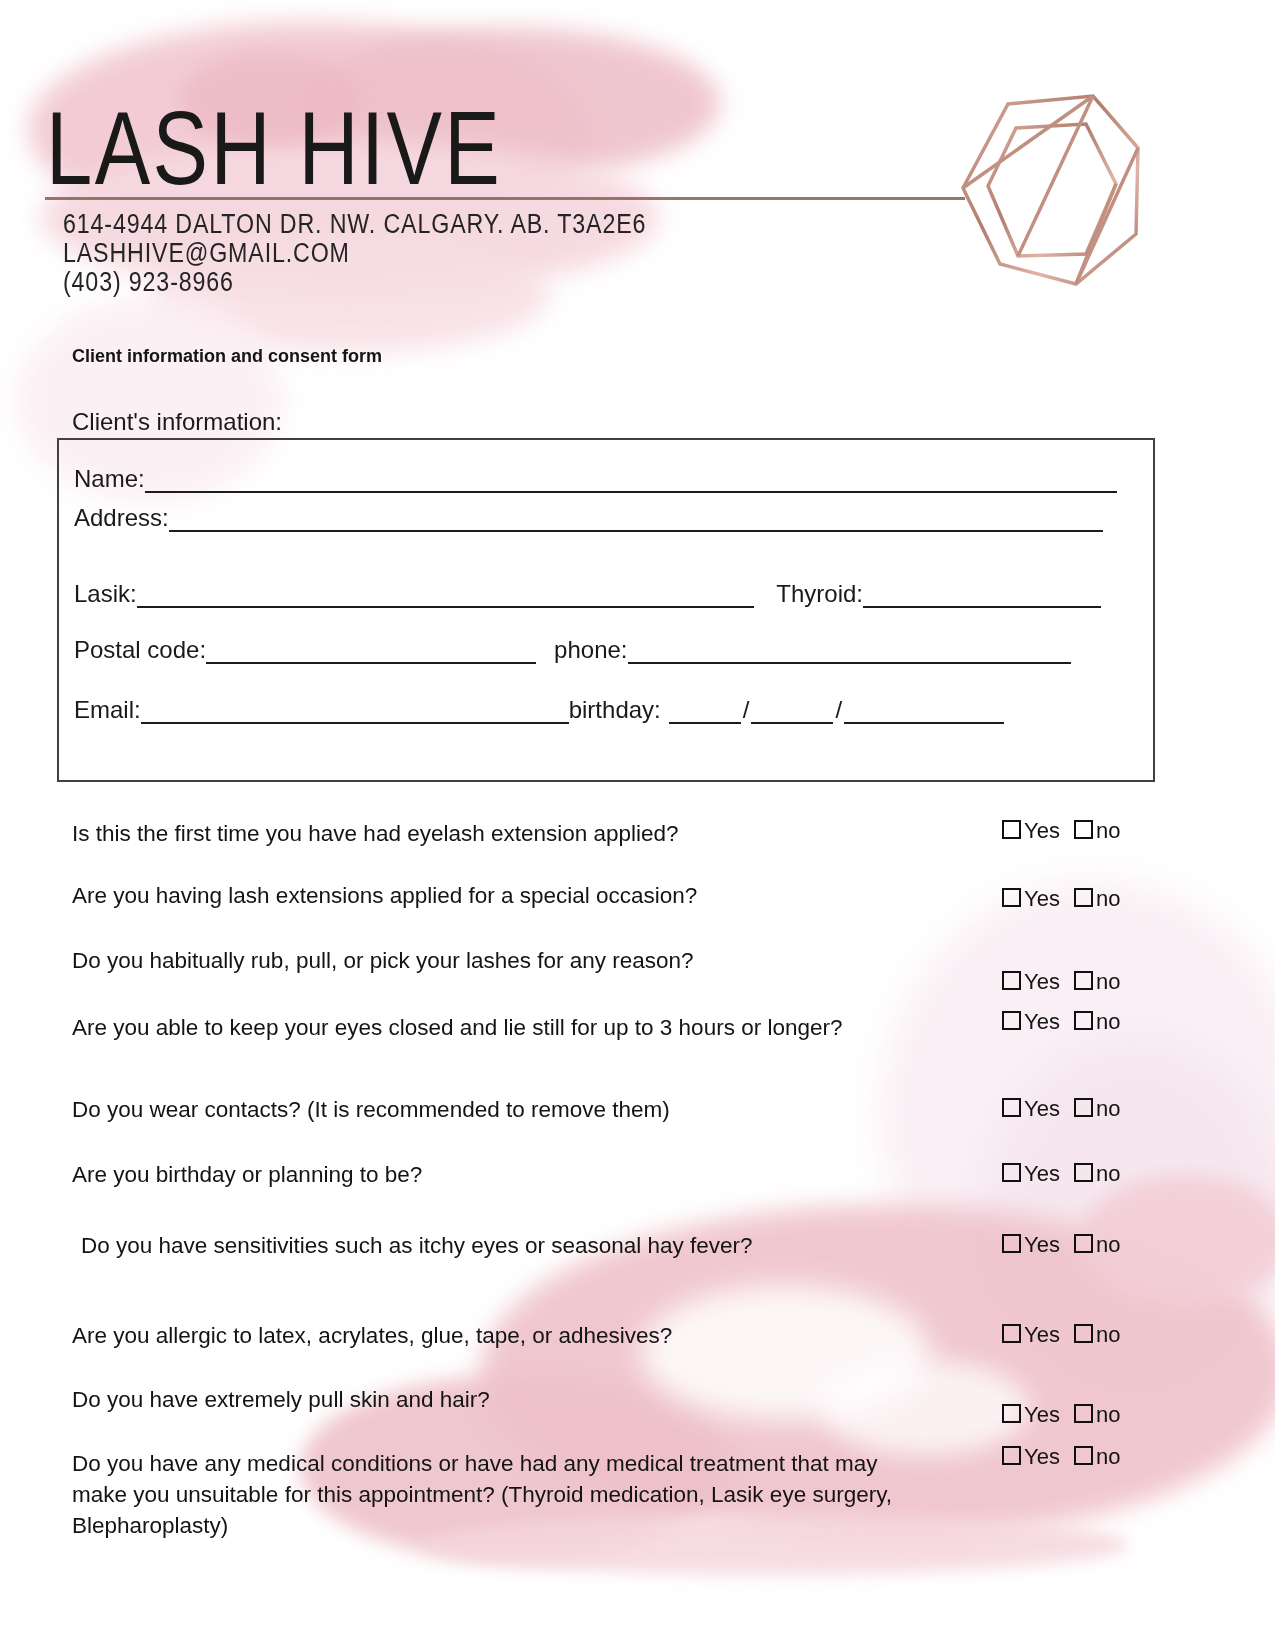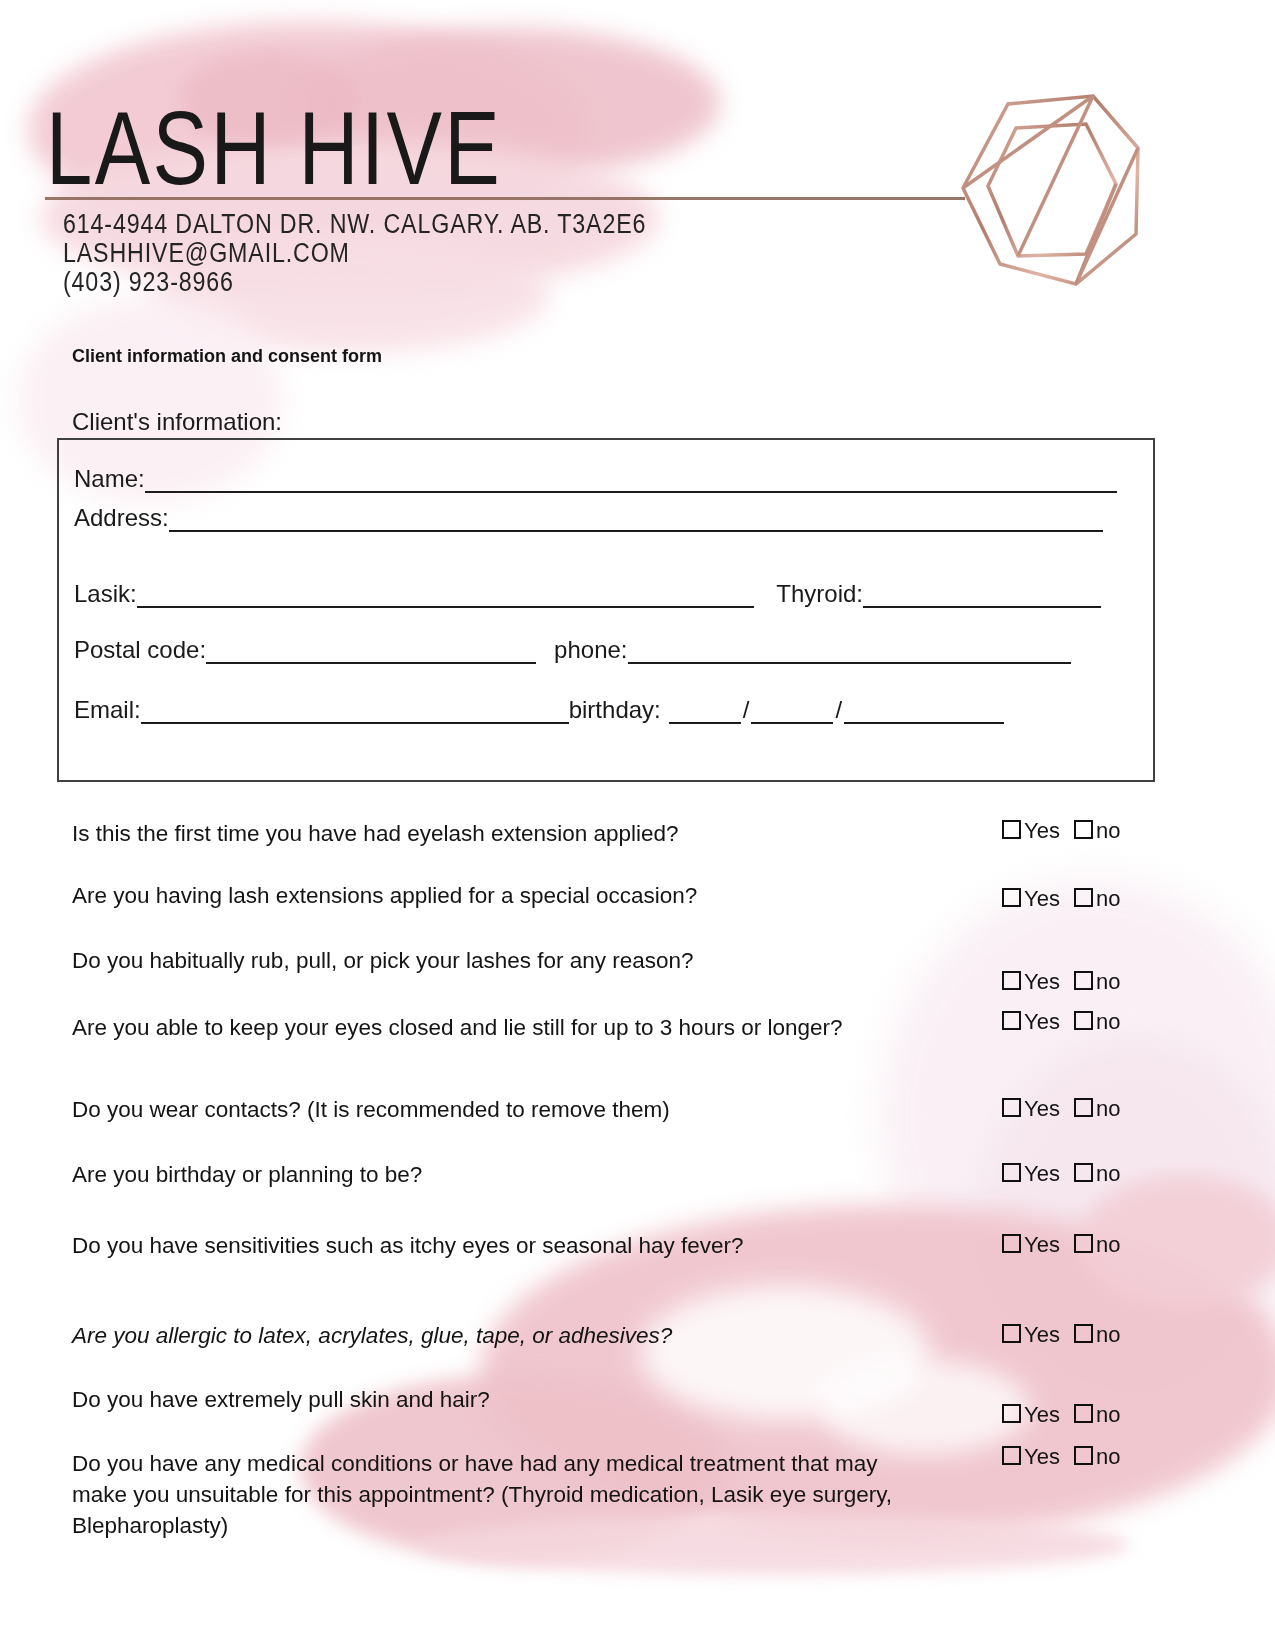--- a/index.html
+++ b/index.html
@@ -194,7 +194,7 @@
       <span class="cb"></span><span>Yes</span><span class="gap"></span><span class="cb"></span><span>no</span>
     </div>
 
-    <div class="q" style="top:1230px;">Do you have sensitivities such as itchy eyes or seasonal hay fever?</div>
+    <div class="q" style="top:1230px;margin-left:9px;">Do you have sensitivities such as itchy eyes or seasonal hay fever?</div>
     <div class="yn" style="top:1232px;">
       <span class="cb"></span><span>Yes</span><span class="gap"></span><span class="cb"></span><span>no</span>
     </div>

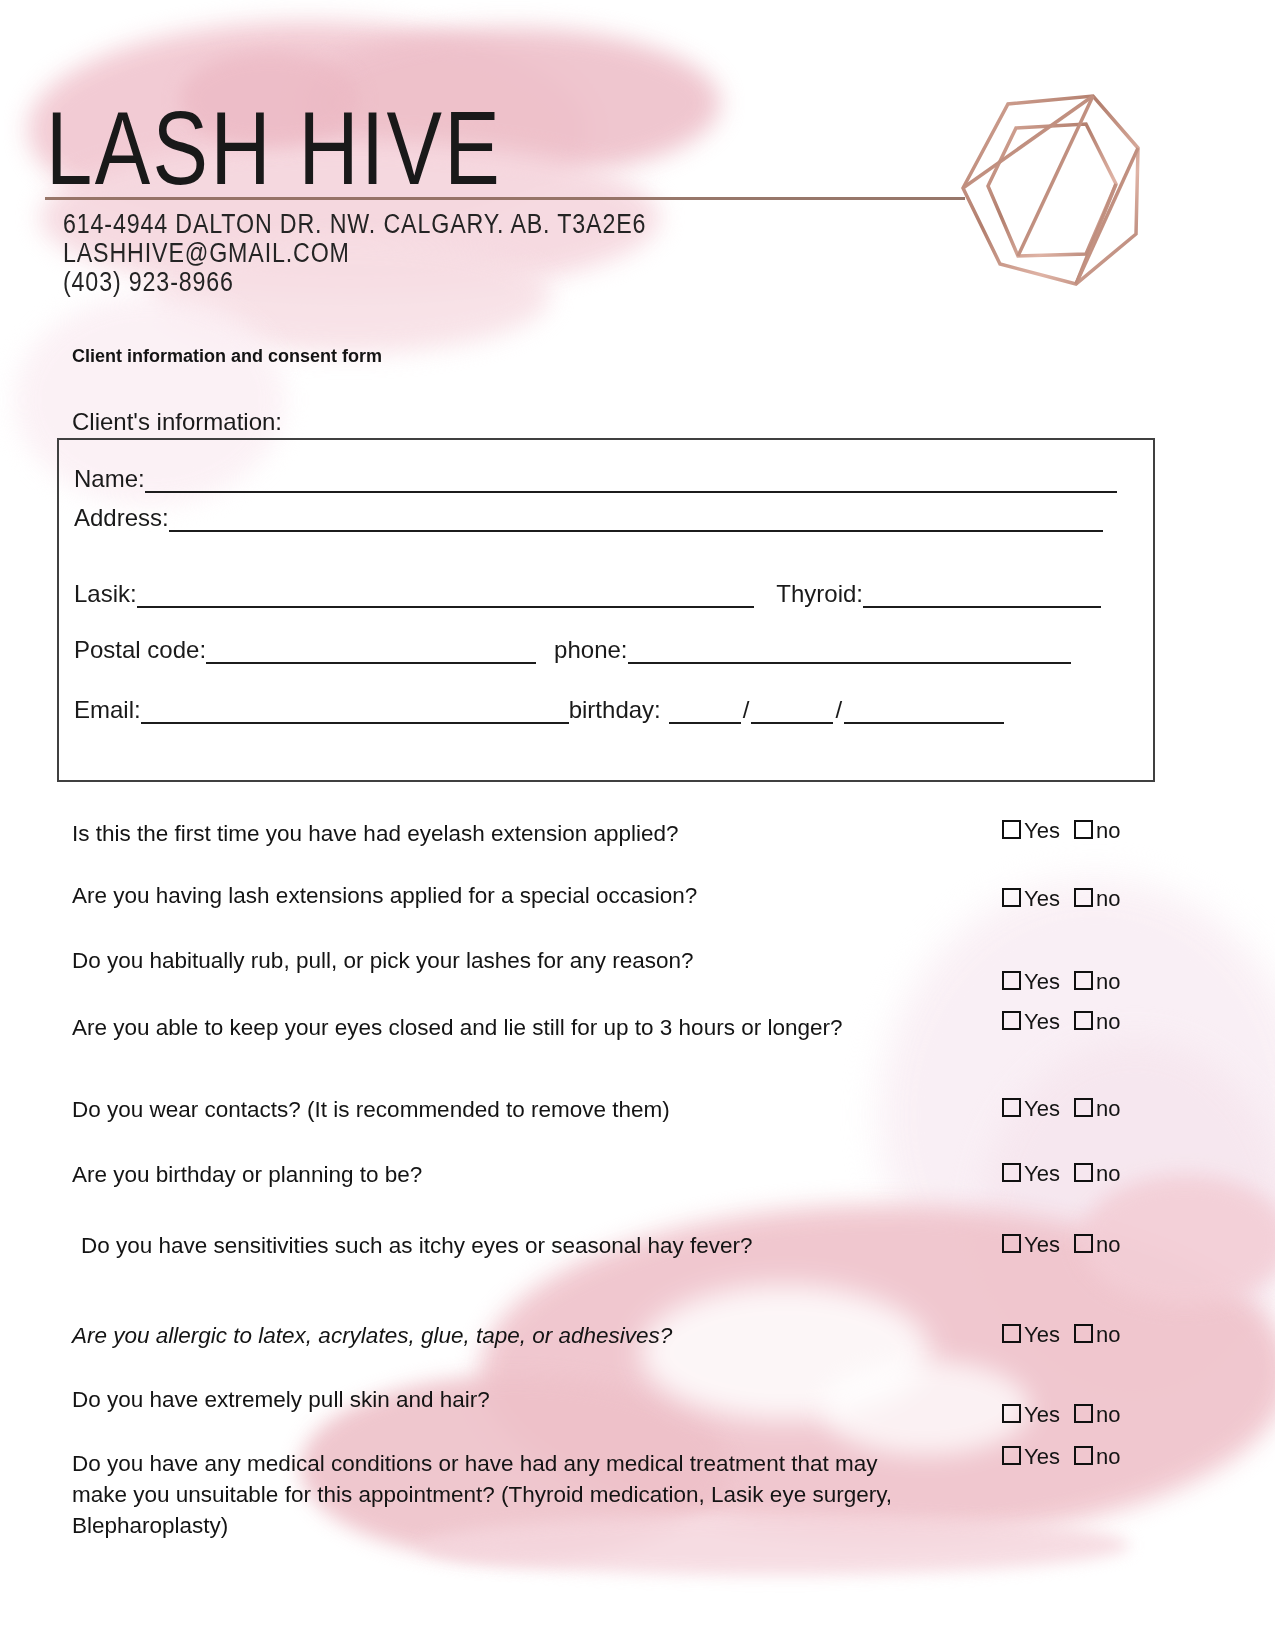--- a/index.html
+++ b/index.html
@@ -199,7 +199,7 @@
       <span class="cb"></span><span>Yes</span><span class="gap"></span><span class="cb"></span><span>no</span>
     </div>
 
-    <div class="q" style="top:1320px;font-style:italic;">Are you allergic to latex, acrylates, glue, tape, or adhesives?</div>
+    <div class="q" style="top:1320px;">Are you allergic to latex, acrylates, glue, tape, or adhesives?</div>
     <div class="yn" style="top:1322px;">
       <span class="cb"></span><span>Yes</span><span class="gap"></span><span class="cb"></span><span>no</span>
     </div>

